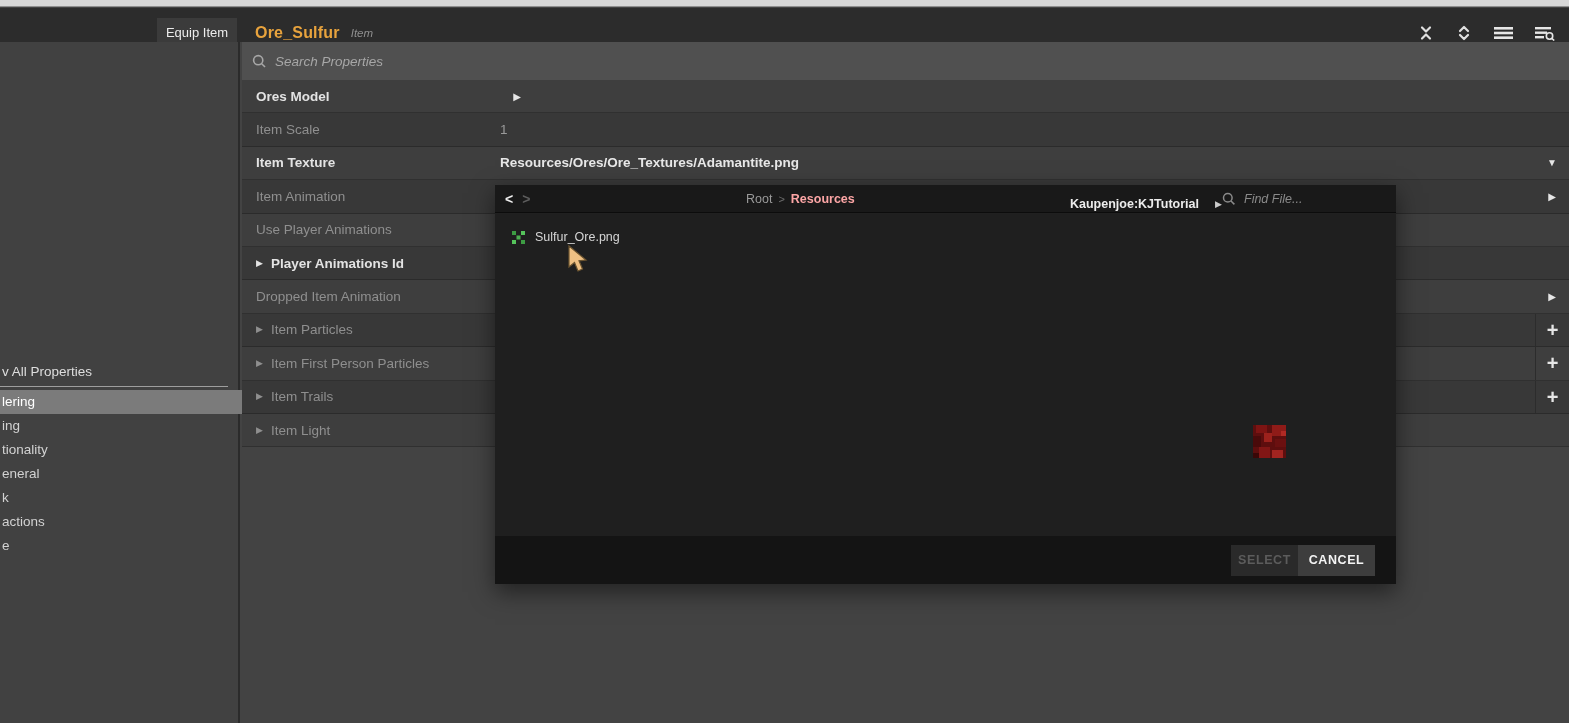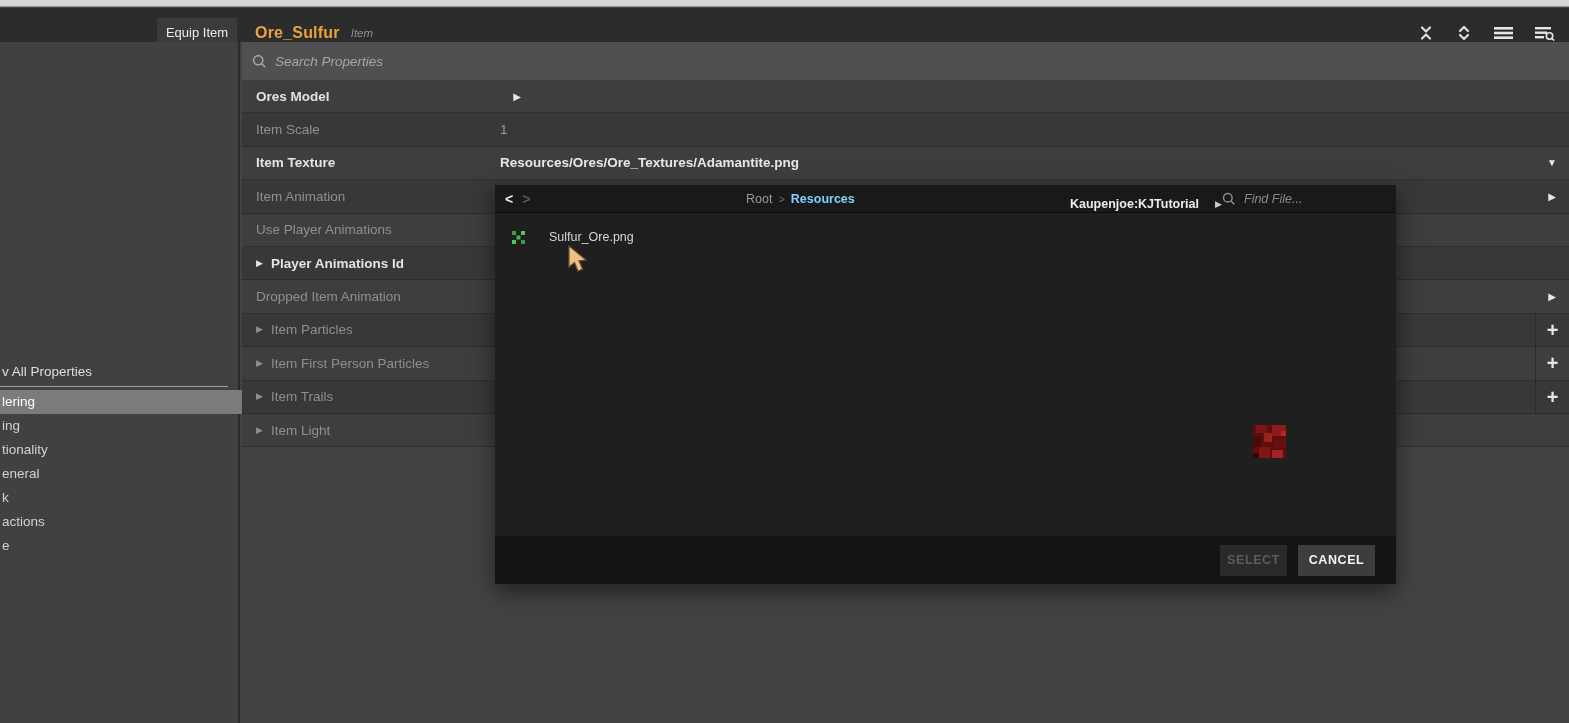--- a/index.html
+++ b/index.html
@@ -53,7 +53,7 @@
   .dlg-crumb { position:absolute; left:251px; top:0; height:28px; display:flex; align-items:center; gap:6px; font-size:12.5px; }
   .crumb-root { color:#9a9a9a; cursor:pointer; }
   .crumb-sep { color:#6d6d6d; font-size:11px; }
-  .crumb-cur { color:#7dd3fc; font-weight:bold; }
+  .crumb-cur { color:#fca5a5; font-weight:bold; }
   .dlg-scope { position:absolute; left:575px; top:0; height:37px; display:flex; align-items:center; gap:16px;
                color:#ececec; font-size:12.5px; font-weight:bold; cursor:pointer; }
   .scope-arrow { font-size:9px; color:#cccccc; }

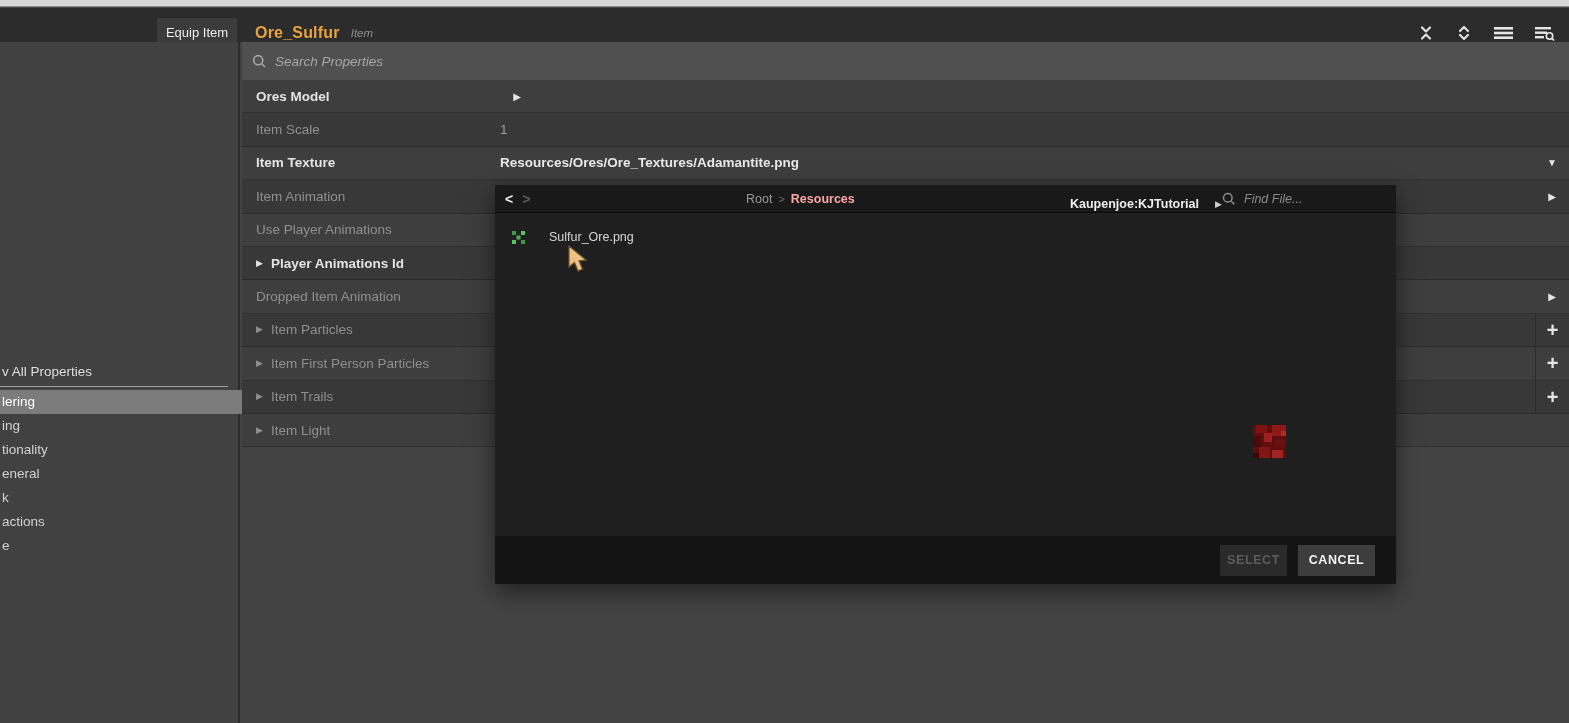--- a/index.html
+++ b/index.html
@@ -60,7 +60,7 @@
   .dlg-find { position:absolute; left:727px; top:0; height:28px; display:flex; align-items:center; gap:8px; cursor:text; }
   .find-ph { font-size:12.5px; font-style:italic; color:#8a8a8a; }
   .dlg-body { position:absolute; left:0; top:29px; width:100%; height:322px; background:#1f1f1f; }
-  .file-item { position:absolute; left:0; top:9px; width:100%; height:28px; display:flex; align-items:center; gap:24px;
+  .file-item { position:absolute; left:0; top:9px; width:100%; height:28px; display:flex; align-items:center; gap:10px;
                padding-left:17px; cursor:pointer; }
   .file-name { font-size:12.5px; color:#d5d5d5; }
   .dlg-footer { position:absolute; left:0; bottom:0; width:100%; height:48px; background:#141414;

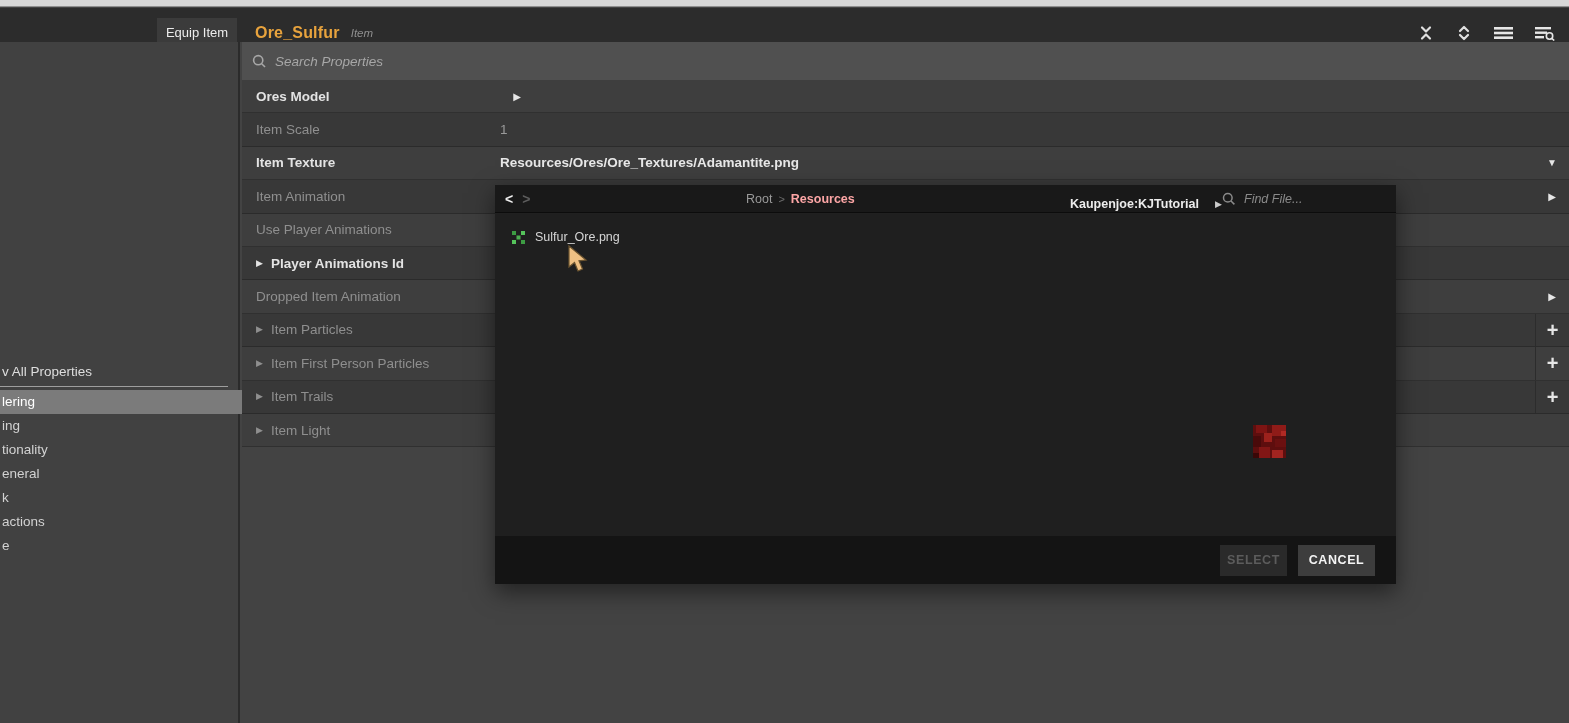--- a/index.html
+++ b/index.html
@@ -64,7 +64,7 @@
                padding-left:17px; cursor:pointer; }
   .file-name { font-size:12.5px; color:#d5d5d5; }
   .dlg-footer { position:absolute; left:0; bottom:0; width:100%; height:48px; background:#141414;
-                display:flex; align-items:center; justify-content:flex-end; gap:11px; padding-right:21px; }
+                display:flex; align-items:center; justify-content:flex-end; padding-right:21px; }
   .btn { height:31px; display:flex; align-items:center; justify-content:center; font-size:12.5px; font-weight:bold;
          letter-spacing:.6px; border:none; cursor:pointer; }
   .btn-select { width:67px; background:#2a2a2a; color:#5c5c5c; }

